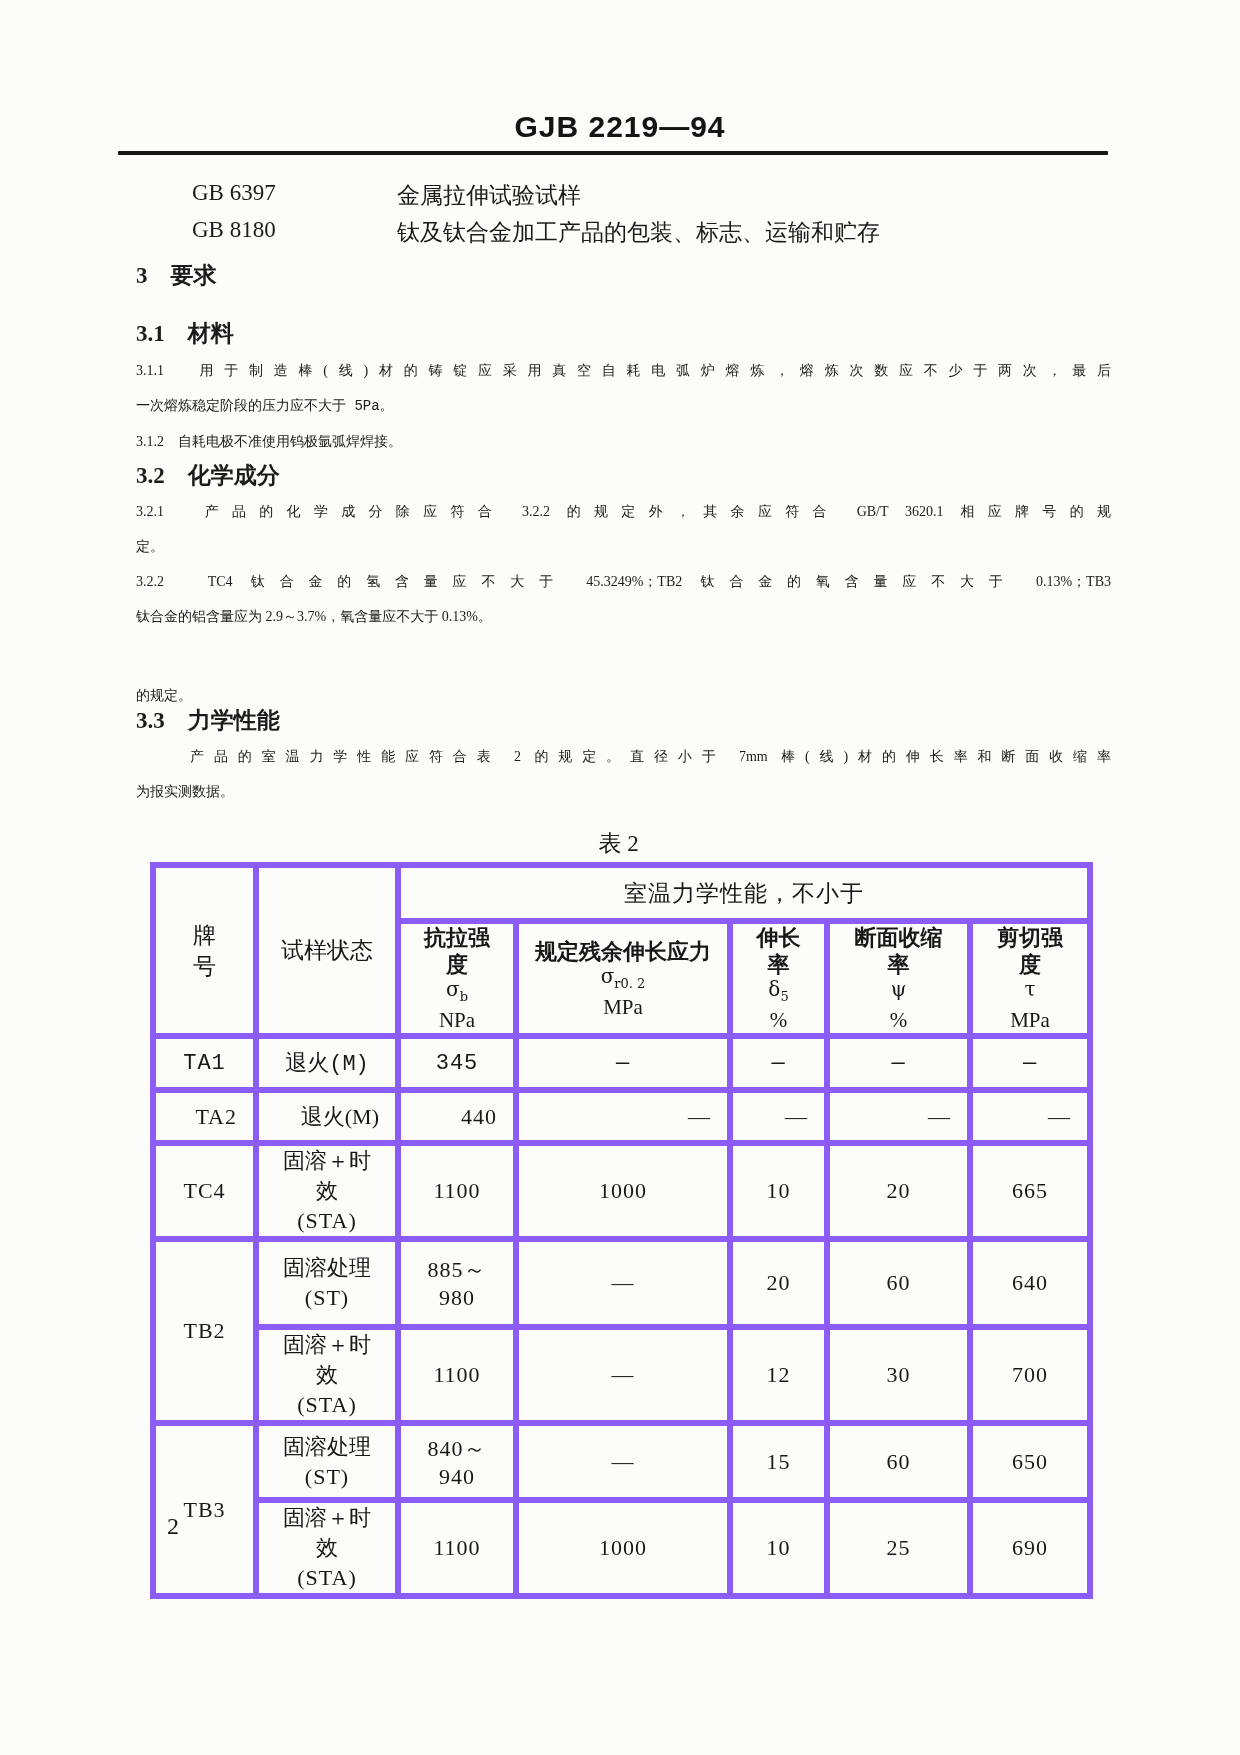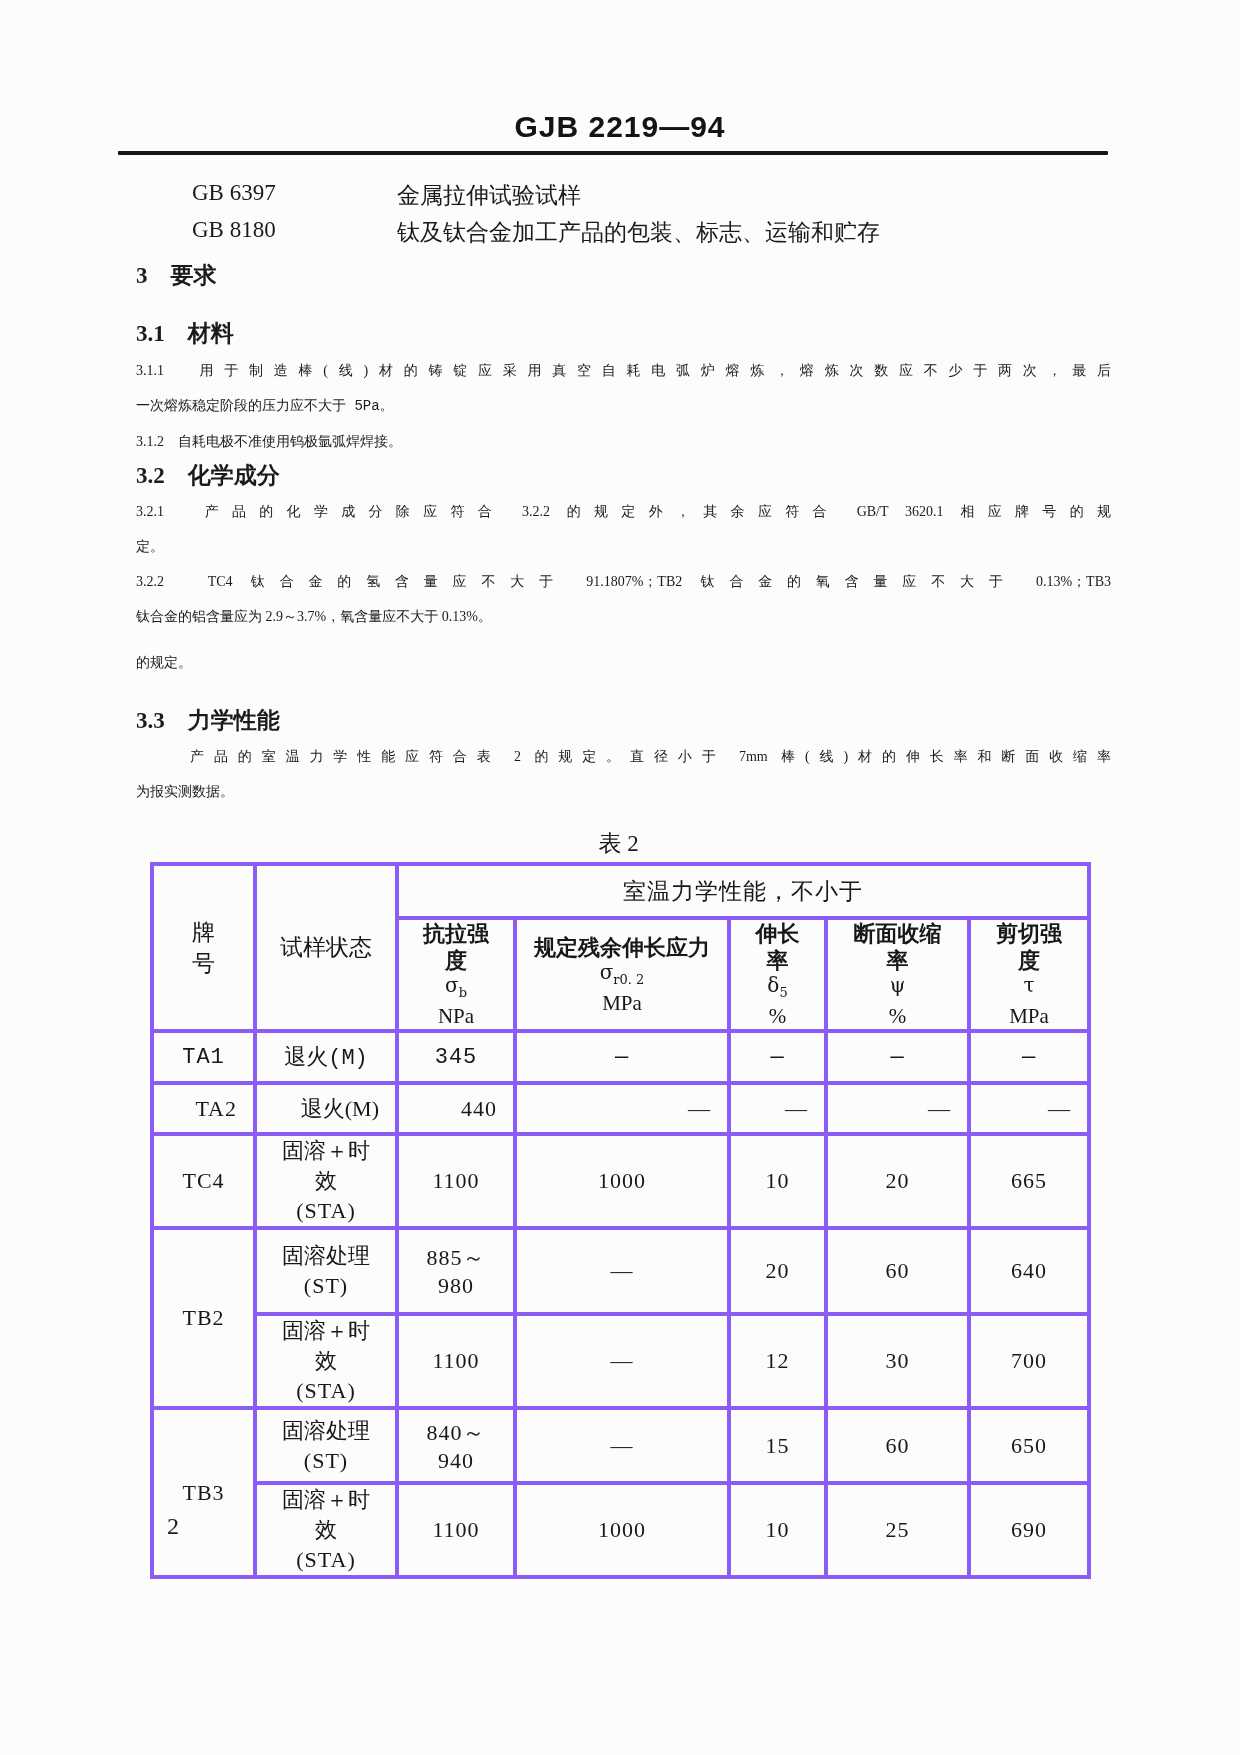--- a/index.html
+++ b/index.html
@@ -115,7 +115,7 @@
   <div class="bline bold" style="top:462px;">3.2　化学成分</div>
   <div class="bline just" style="top:498px;">3.2.1　产品的化学成分除应符合 3.2.2 的规定外，其余应符合 GB/T 3620.1 相应牌号的规</div>
   <div class="bline" style="top:533px;">定。</div>
-  <div class="bline just" style="top:568px;">3.2.2　TC4 钛合金的氢含量应不大于 91.1807%；TB2 钛合金的氧含量应不大于 0.13%；TB3</div>
+  <div class="bline just" style="top:568px;">3.2.2　TC4 钛合金的氢含量应不大于 45.3249%；TB2 钛合金的氧含量应不大于 0.13%；TB3</div>
   <div class="bline" style="top:603px;">钛合金的铝含量应为 2.9～3.7%，氧含量应不大于 0.13%。</div>
   <div class="bline" style="top:649px;">的规定。</div>
   <div class="bline bold" style="top:707px;">3.3　力学性能</div>

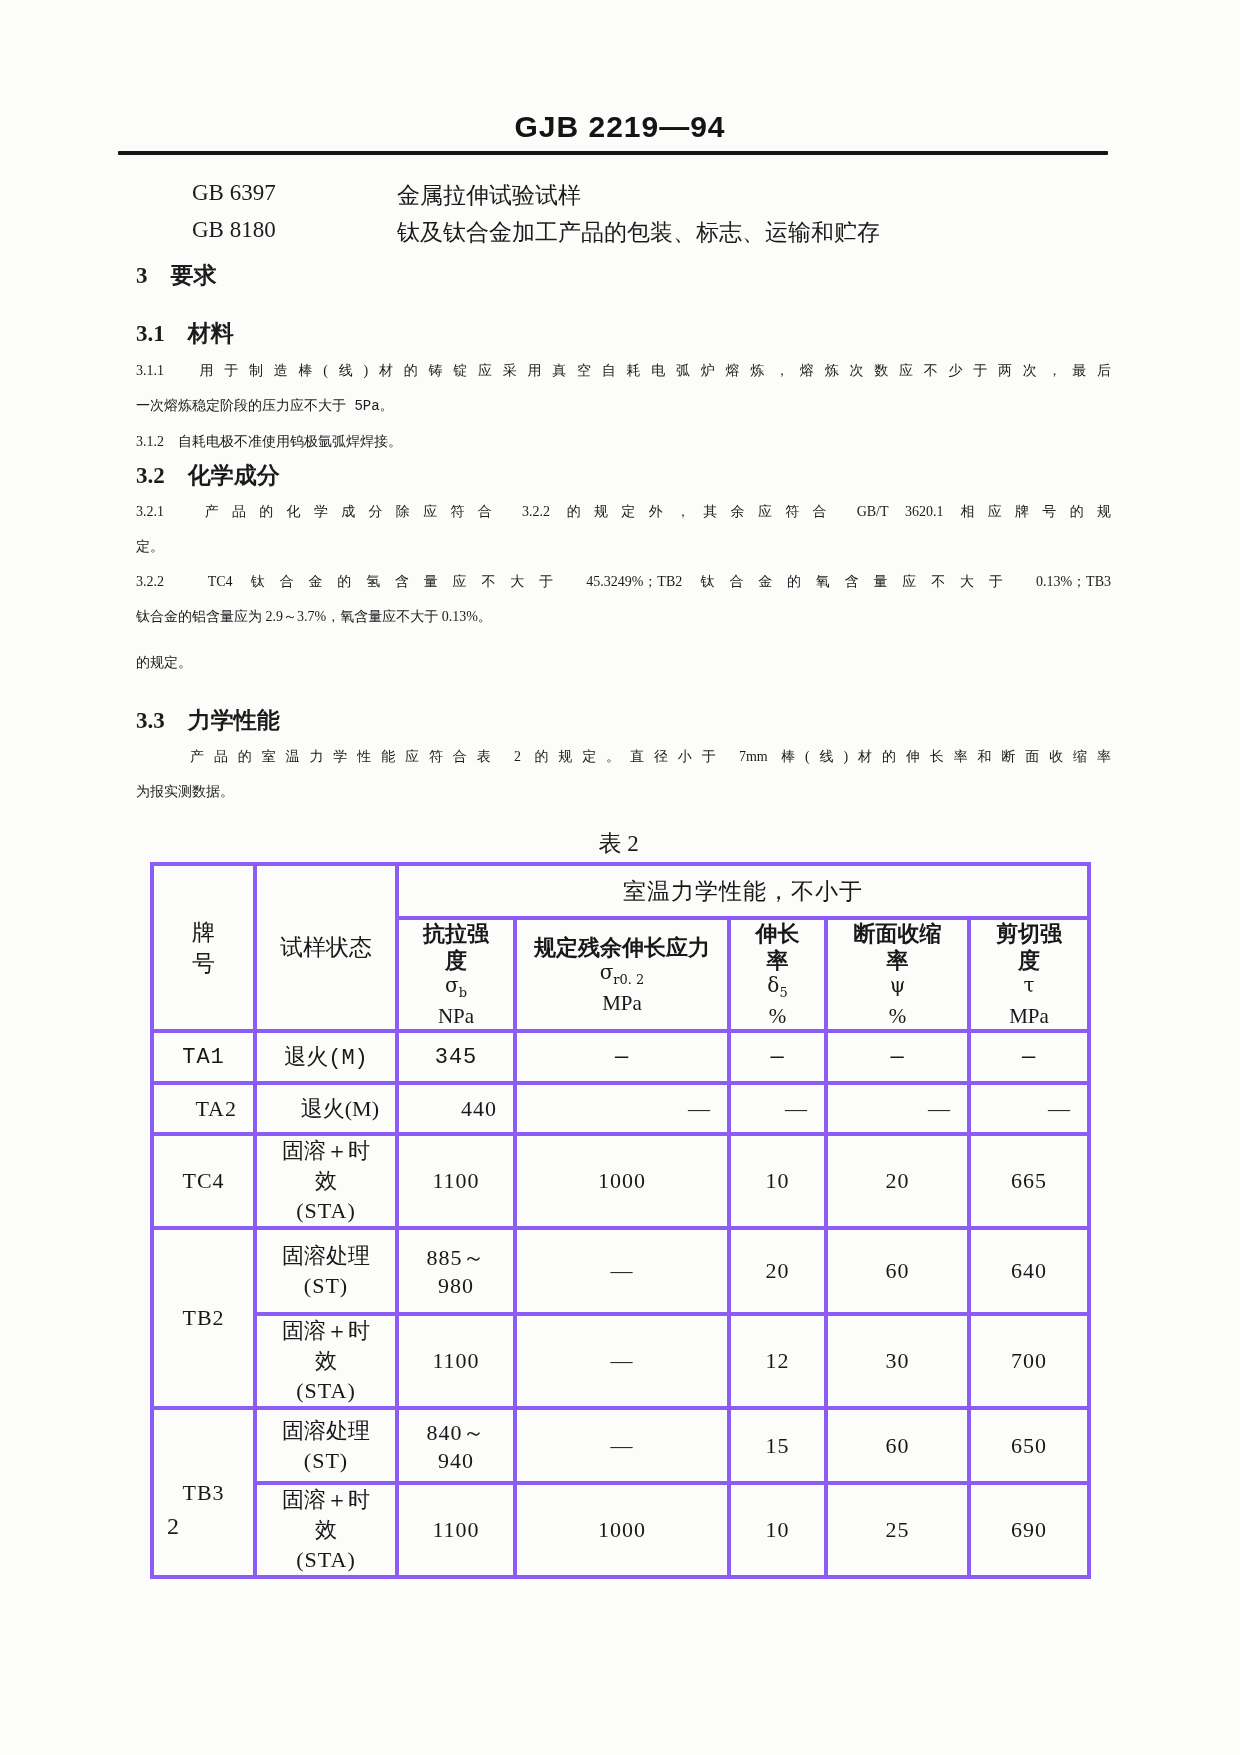--- a/index.html
+++ b/index.html
@@ -117,7 +117,7 @@
   <div class="bline" style="top:533px;">定。</div>
   <div class="bline just" style="top:568px;">3.2.2　TC4 钛合金的氢含量应不大于 45.3249%；TB2 钛合金的氧含量应不大于 0.13%；TB3</div>
   <div class="bline" style="top:603px;">钛合金的铝含量应为 2.9～3.7%，氧含量应不大于 0.13%。</div>
-  <div class="bline" style="top:649px;">的规定。</div>
+  <div class="bline" style="top:682px;">的规定。</div>
   <div class="bline bold" style="top:707px;">3.3　力学性能</div>
   <div class="bline just indent" style="top:743px;">产品的室温力学性能应符合表 2 的规定。直径小于 7mm 棒(线)材的伸长率和断面收缩率</div>
   <div class="bline" style="top:778px;">为报实测数据。</div>

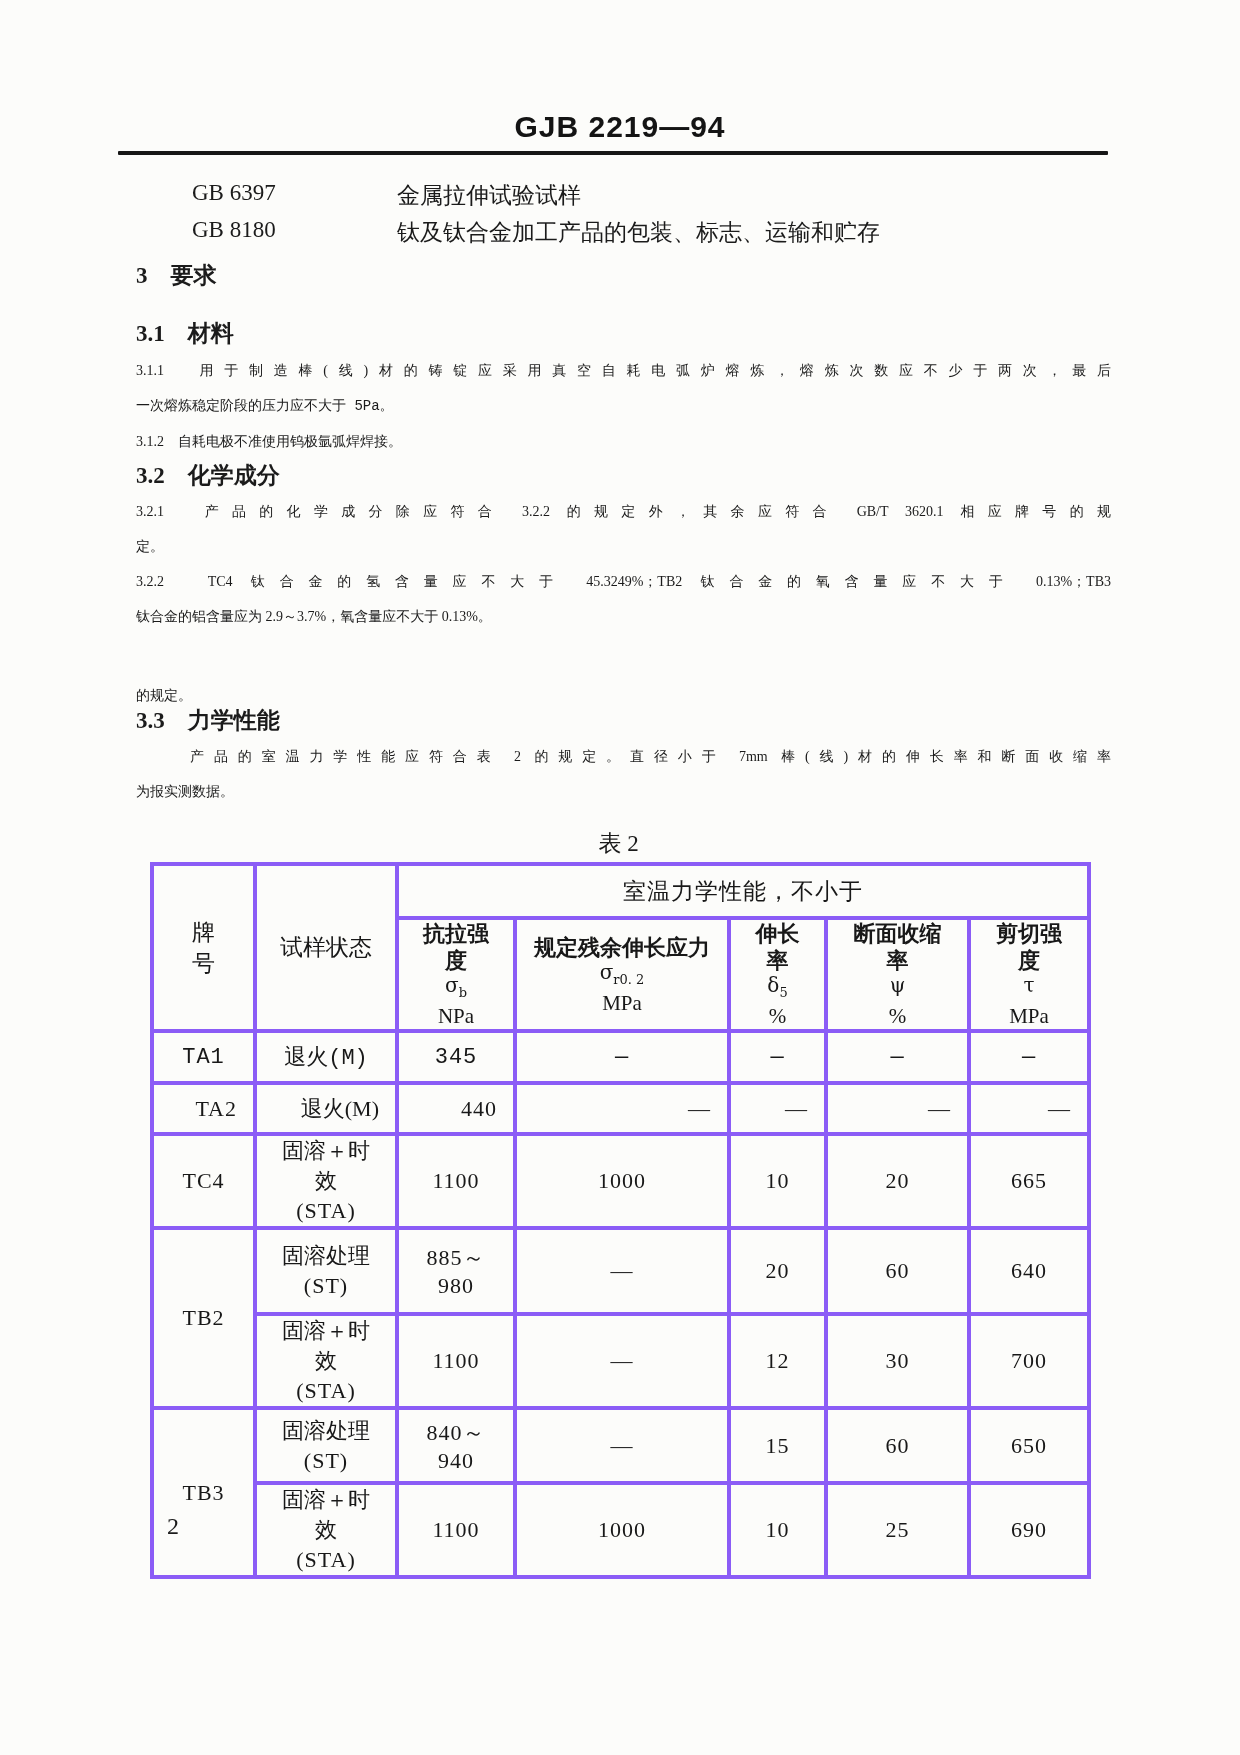--- a/index.html
+++ b/index.html
@@ -59,7 +59,7 @@
     font-size:22px;color:#181818;
   }
   table.spec th,table.spec td{
-    border:4px solid #8b5cf6;
+    border:6px solid #8b5cf6;
     text-align:center;vertical-align:middle;
     padding:0 16px;
     font-weight:normal;

